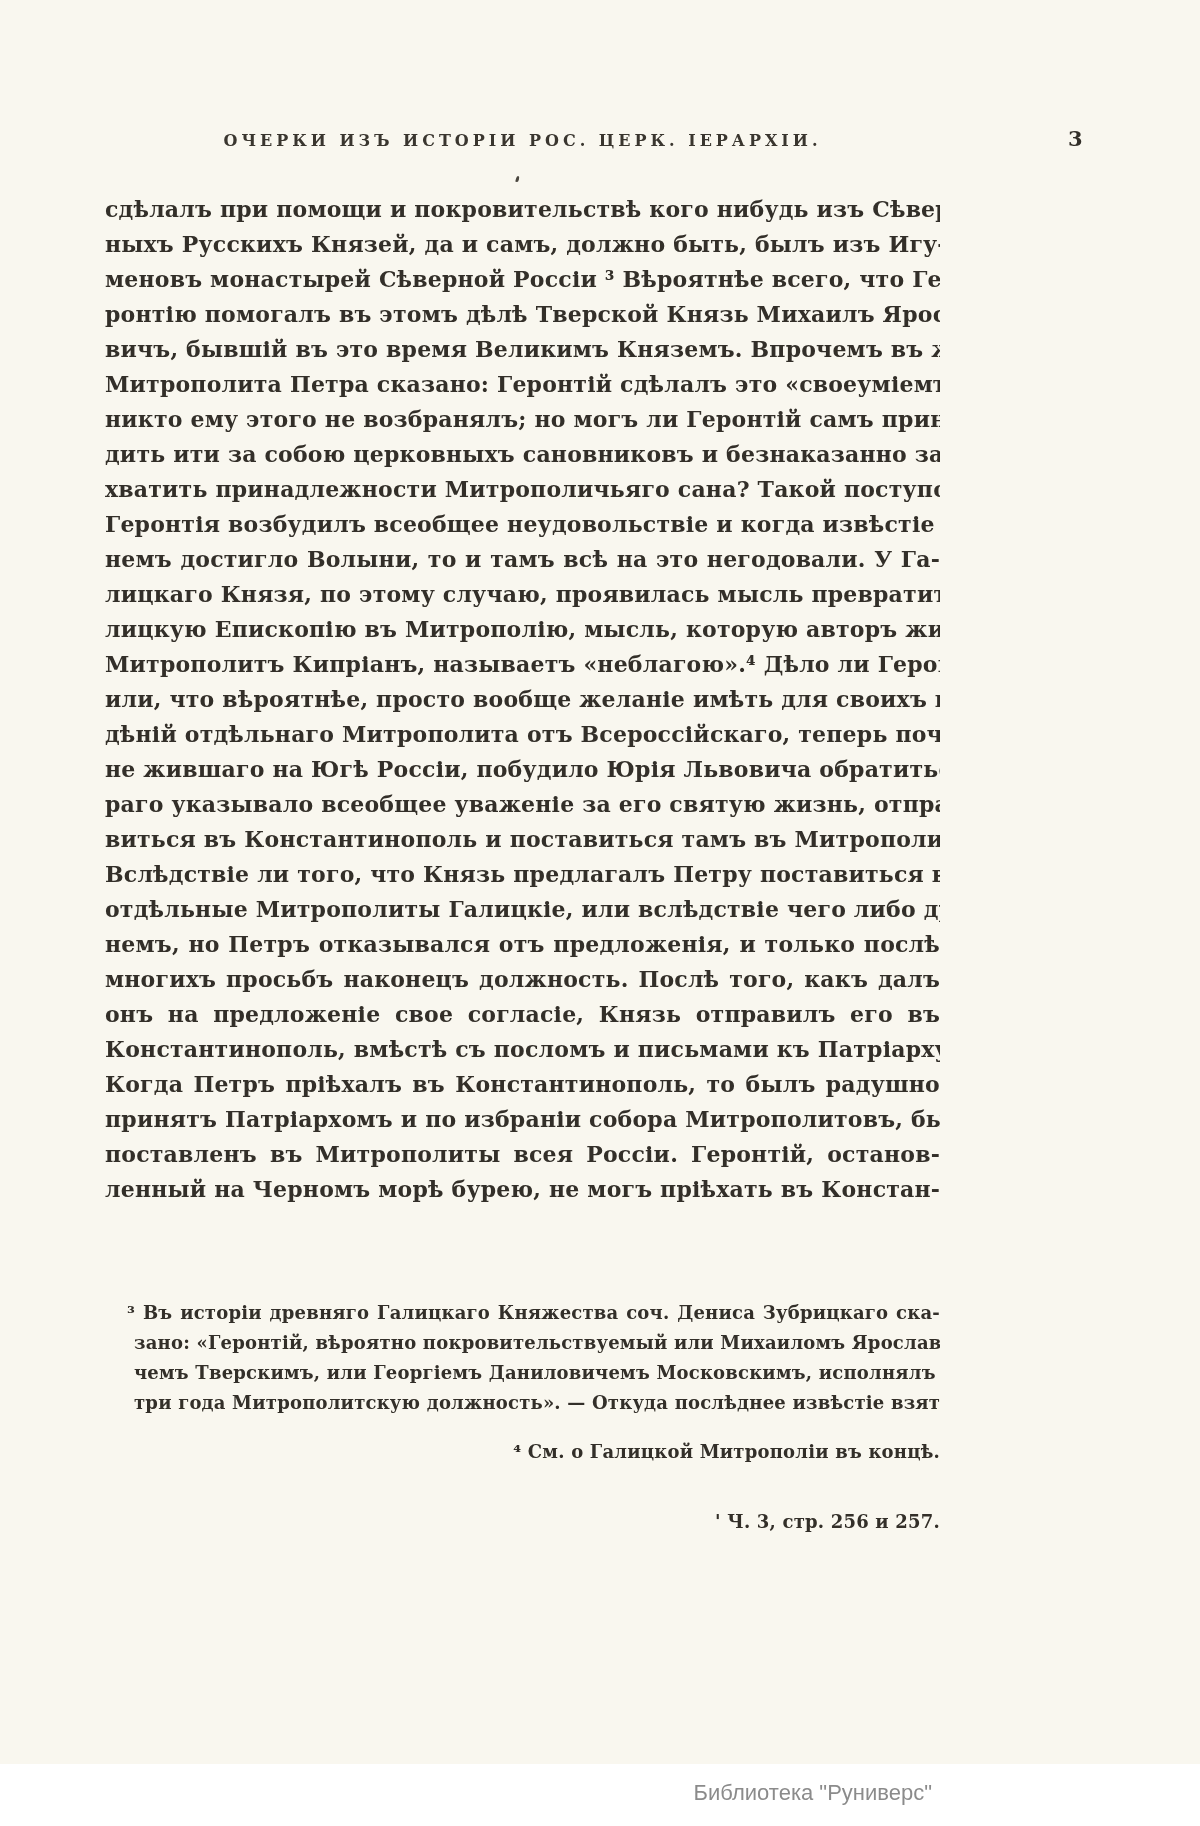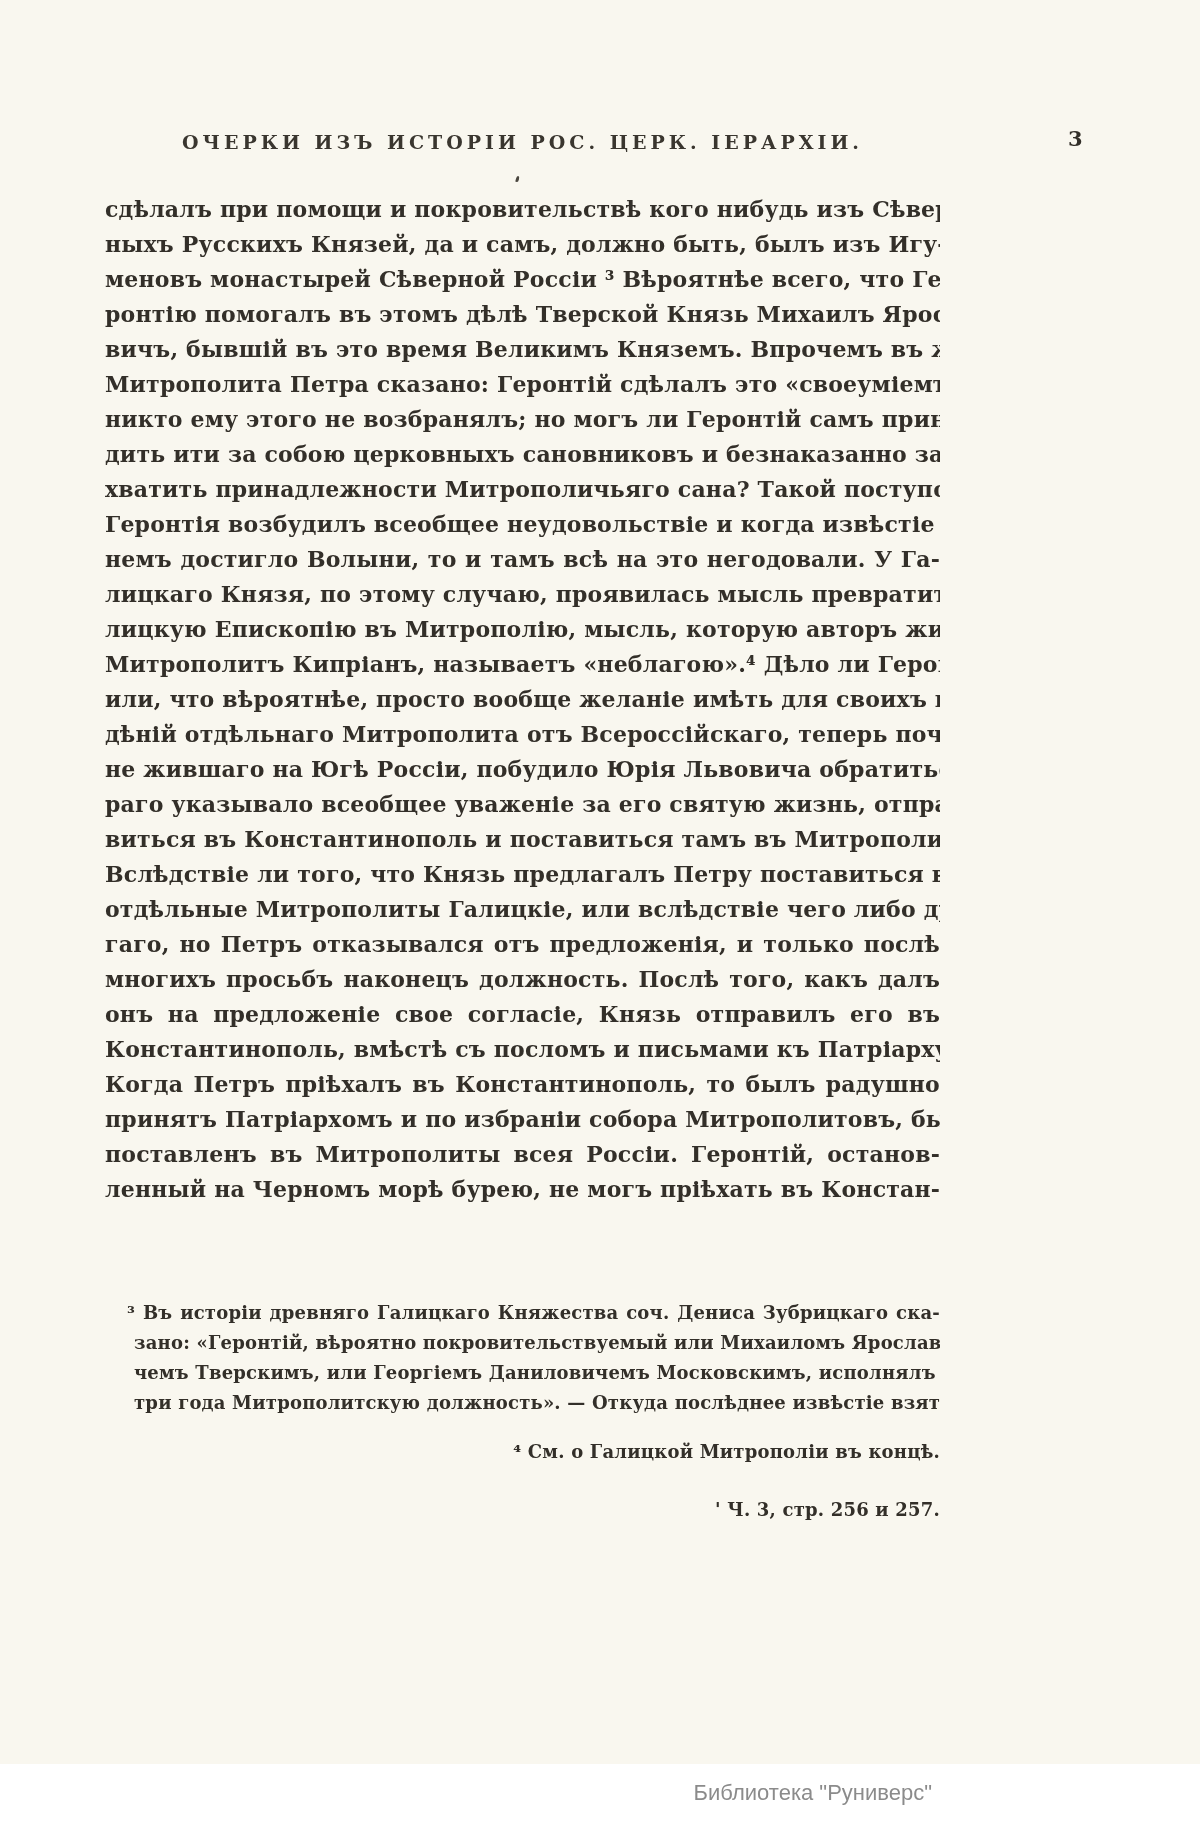--- a/index.html
+++ b/index.html
@@ -19,7 +19,7 @@
     left: 105px;
     width: 835px;
     text-align: center;
-    font-size: 19px;
+    font-size: 16px;
     font-weight: bold;
     letter-spacing: 4px;
     color: #3a362f;

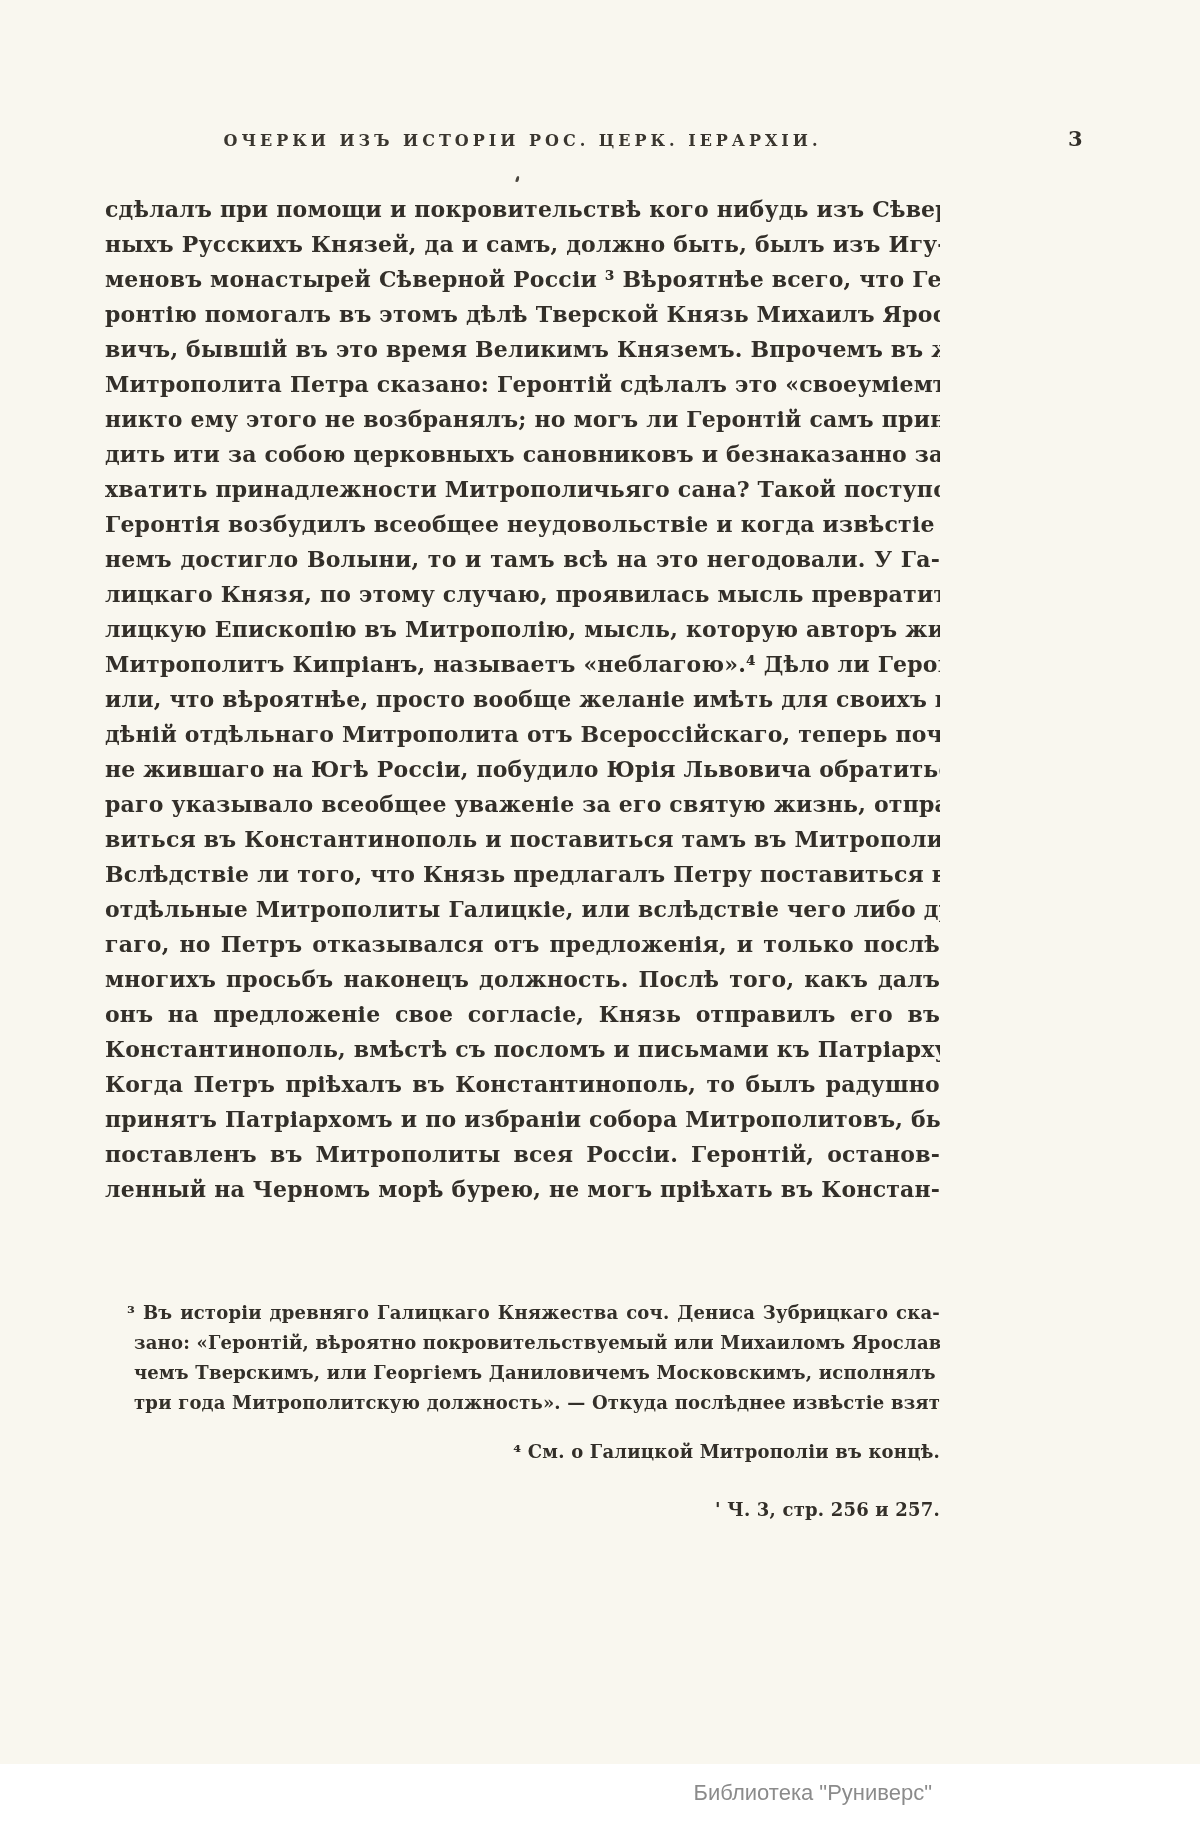--- a/index.html
+++ b/index.html
@@ -137,7 +137,7 @@
       <div class="text-line">виться въ Константинополь и поставиться тамъ въ Митрополиты.</div>
       <div class="text-line">Вслѣдствіе ли того, что Князь предлагалъ Петру поставиться въ</div>
       <div class="text-line">отдѣльные Митрополиты Галицкіе, или вслѣдствіе чего либо дру-</div>
-      <div class="text-line">гаго, но Петръ отказывался отъ предложенія, и только послѣ</div>
+      <div class="text-line">немъ, но Петръ отказывался отъ предложенія, и только послѣ</div>
       <div class="text-line">многихъ просьбъ наконецъ должность. Послѣ того, какъ далъ</div>
       <div class="text-line">онъ на предложеніе свое согласіе, Князь отправилъ его въ</div>
       <div class="text-line">Константинополь, вмѣстѣ съ посломъ и письмами къ Патріарху.</div>

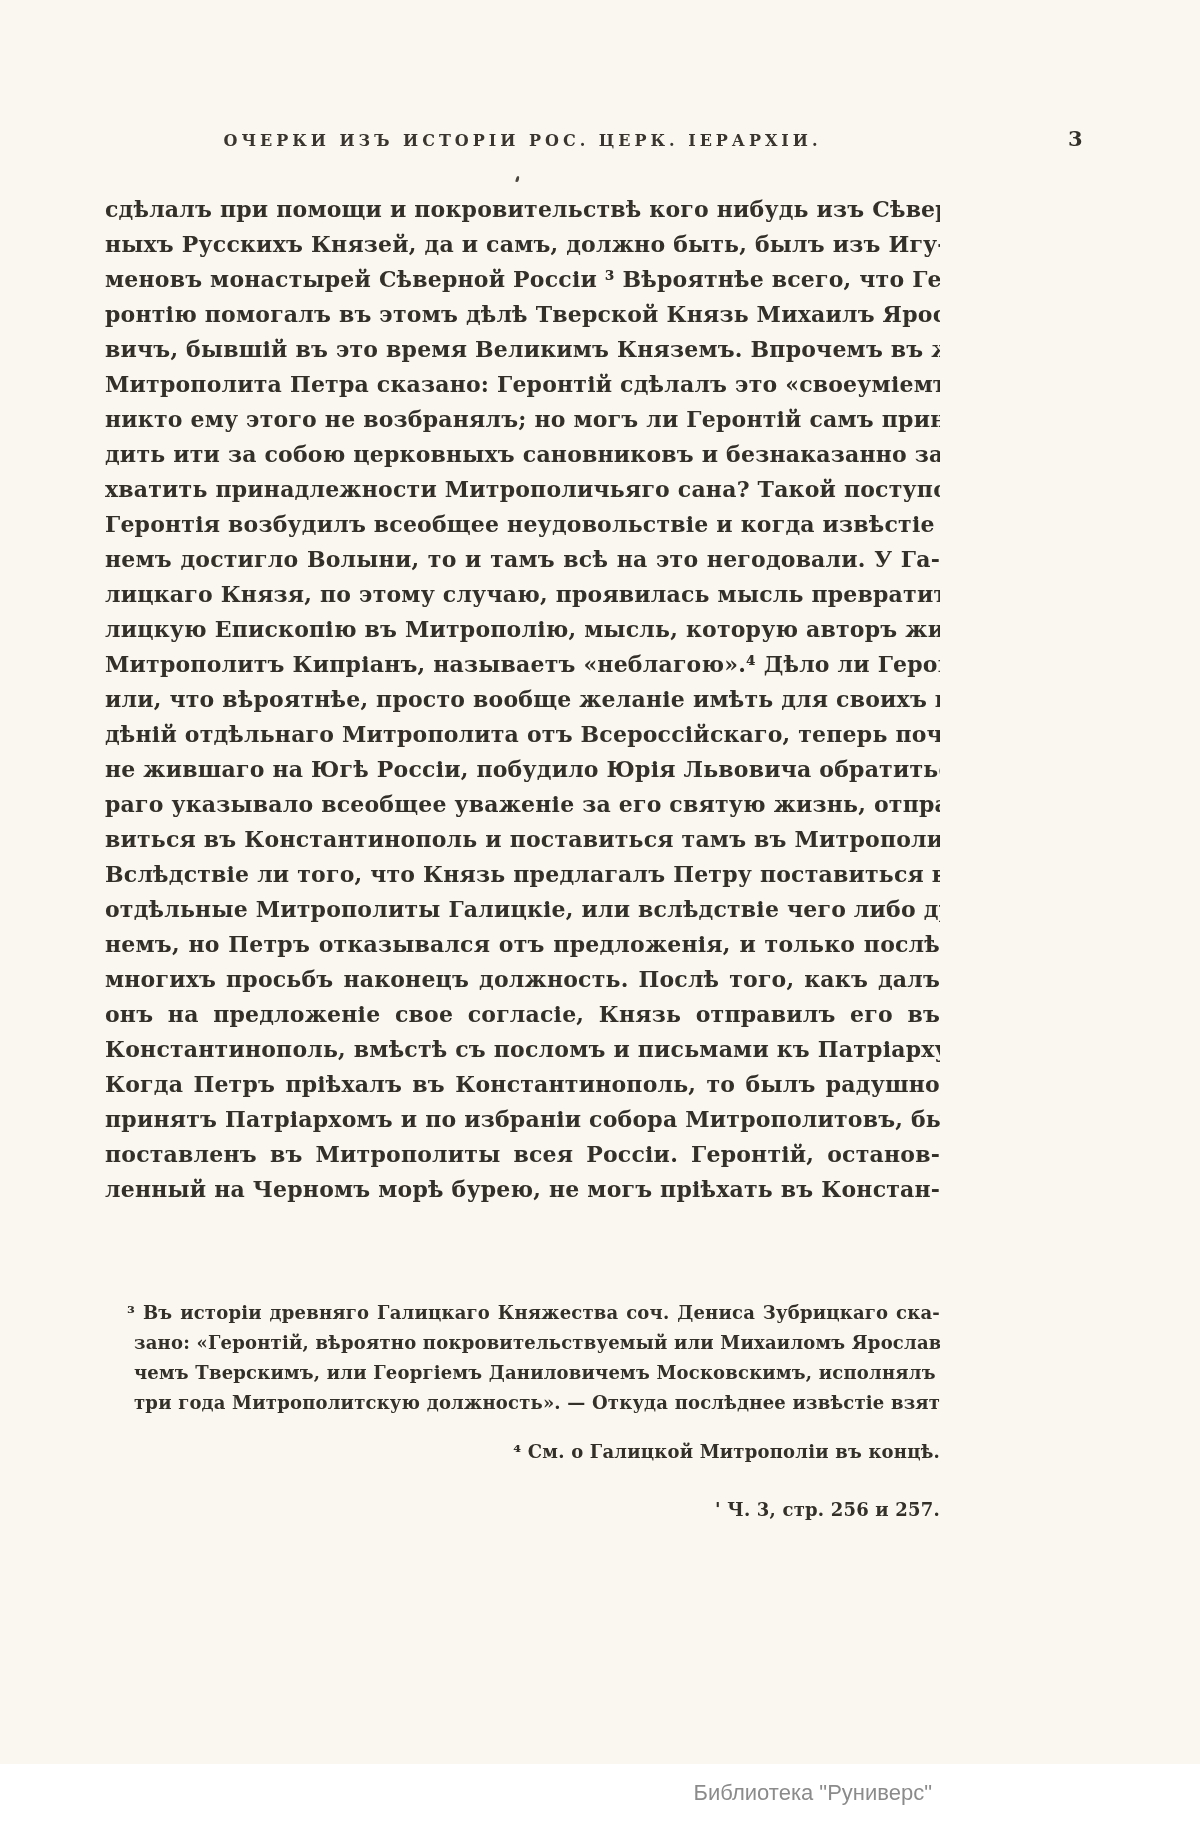--- a/index.html
+++ b/index.html
@@ -84,7 +84,7 @@
     margin-left: 27px;
   }
   .footnote .fn-line + .fn-line { margin-left: 34px; }
-  .footnote:nth-child(3) { margin-top: 28px; }
+  .footnote:nth-child(3) { margin-top: 40px; }
   .bottom-strip {
     position: absolute;
     left: 0;

